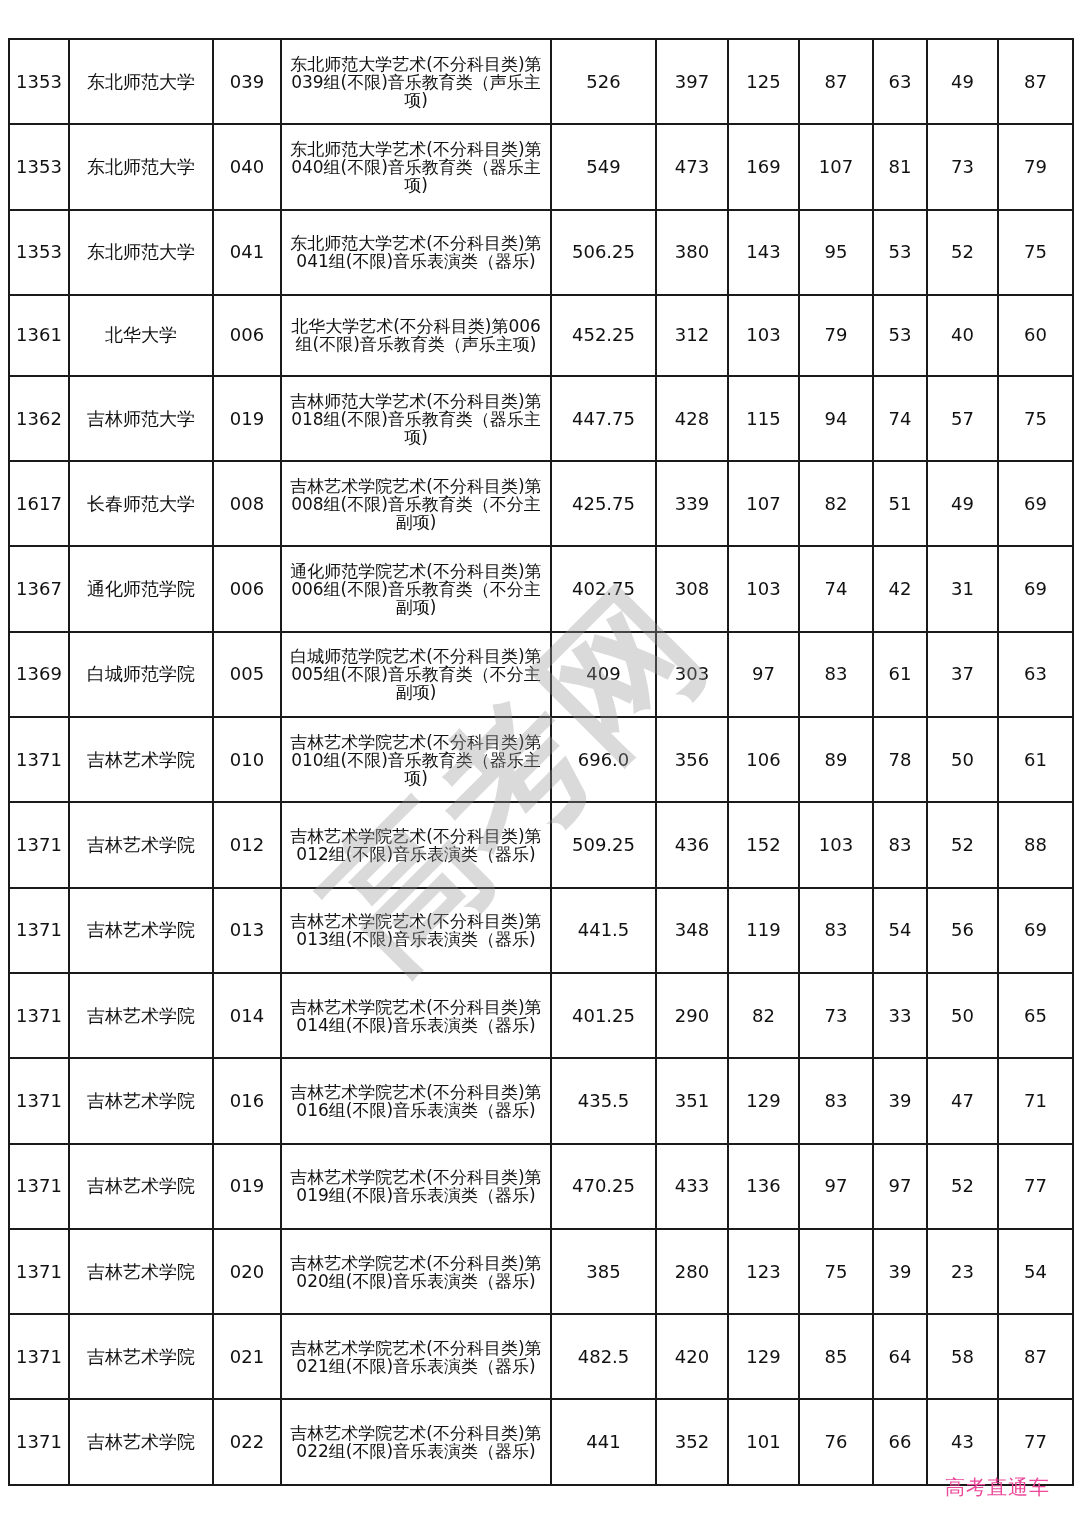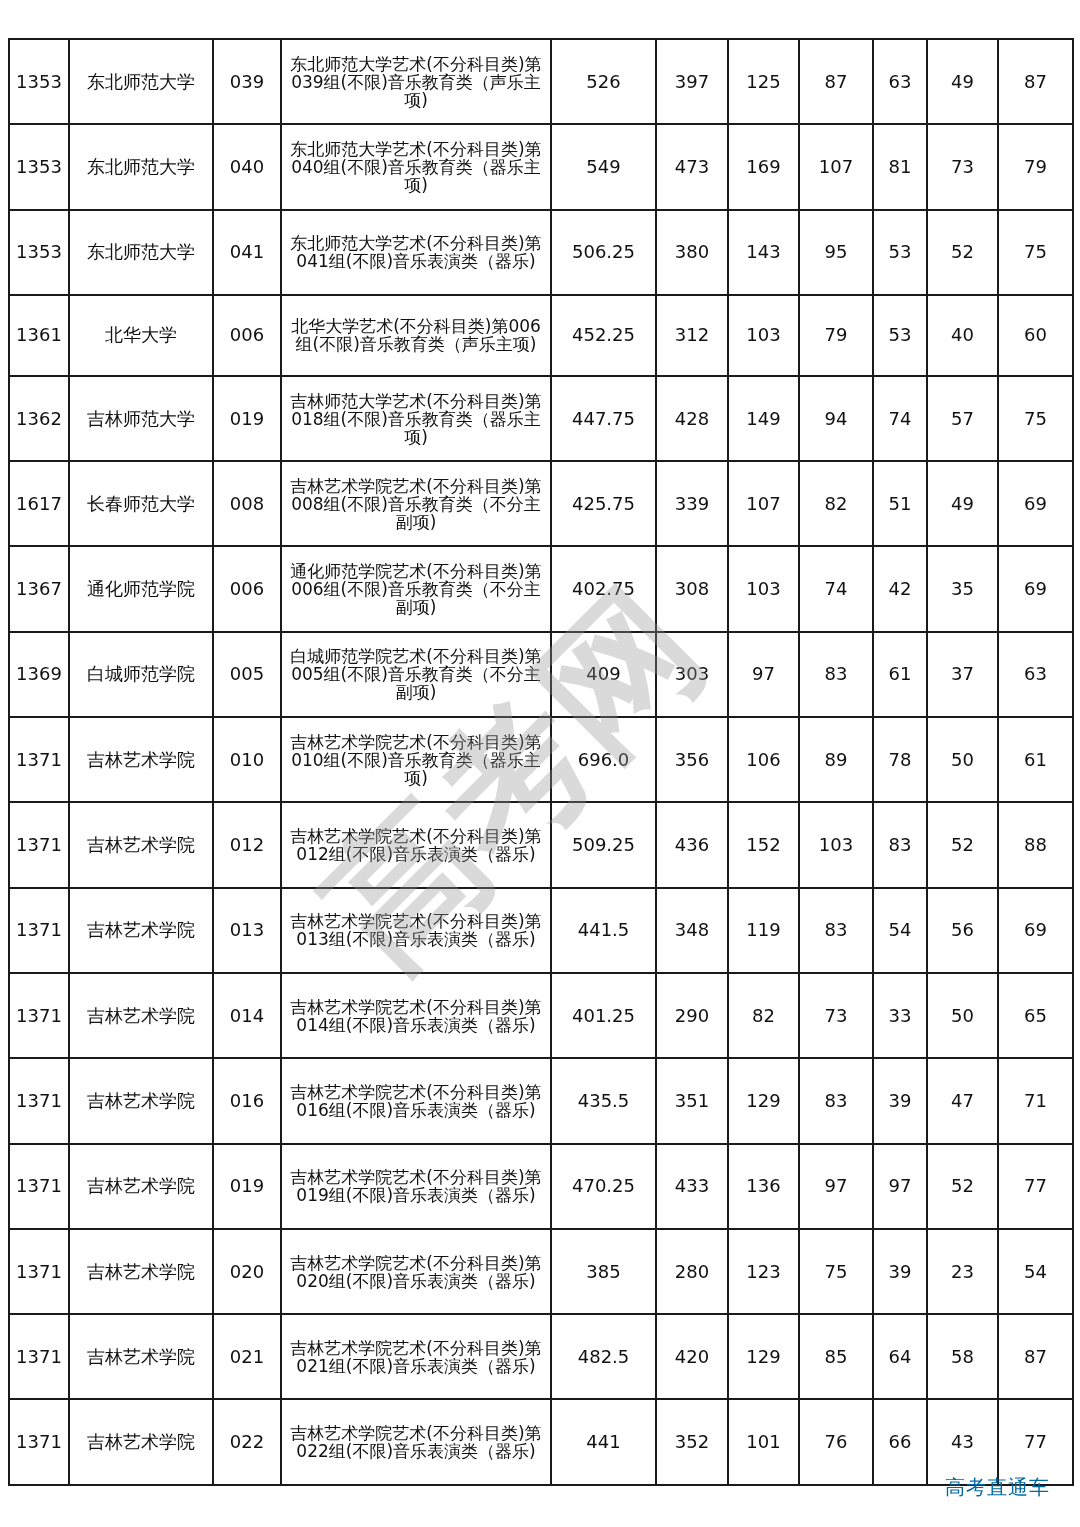--- a/index.html
+++ b/index.html
@@ -95,7 +95,7 @@
         <td class="plan">吉林师范大学艺术(不分科目类)第018组(不限)音乐教育类（器乐主项)</td>
         <td>447.75</td>
         <td>428</td>
-        <td>149</td>
+        <td>115</td>
         <td>94</td>
         <td>74</td>
         <td>57</td>

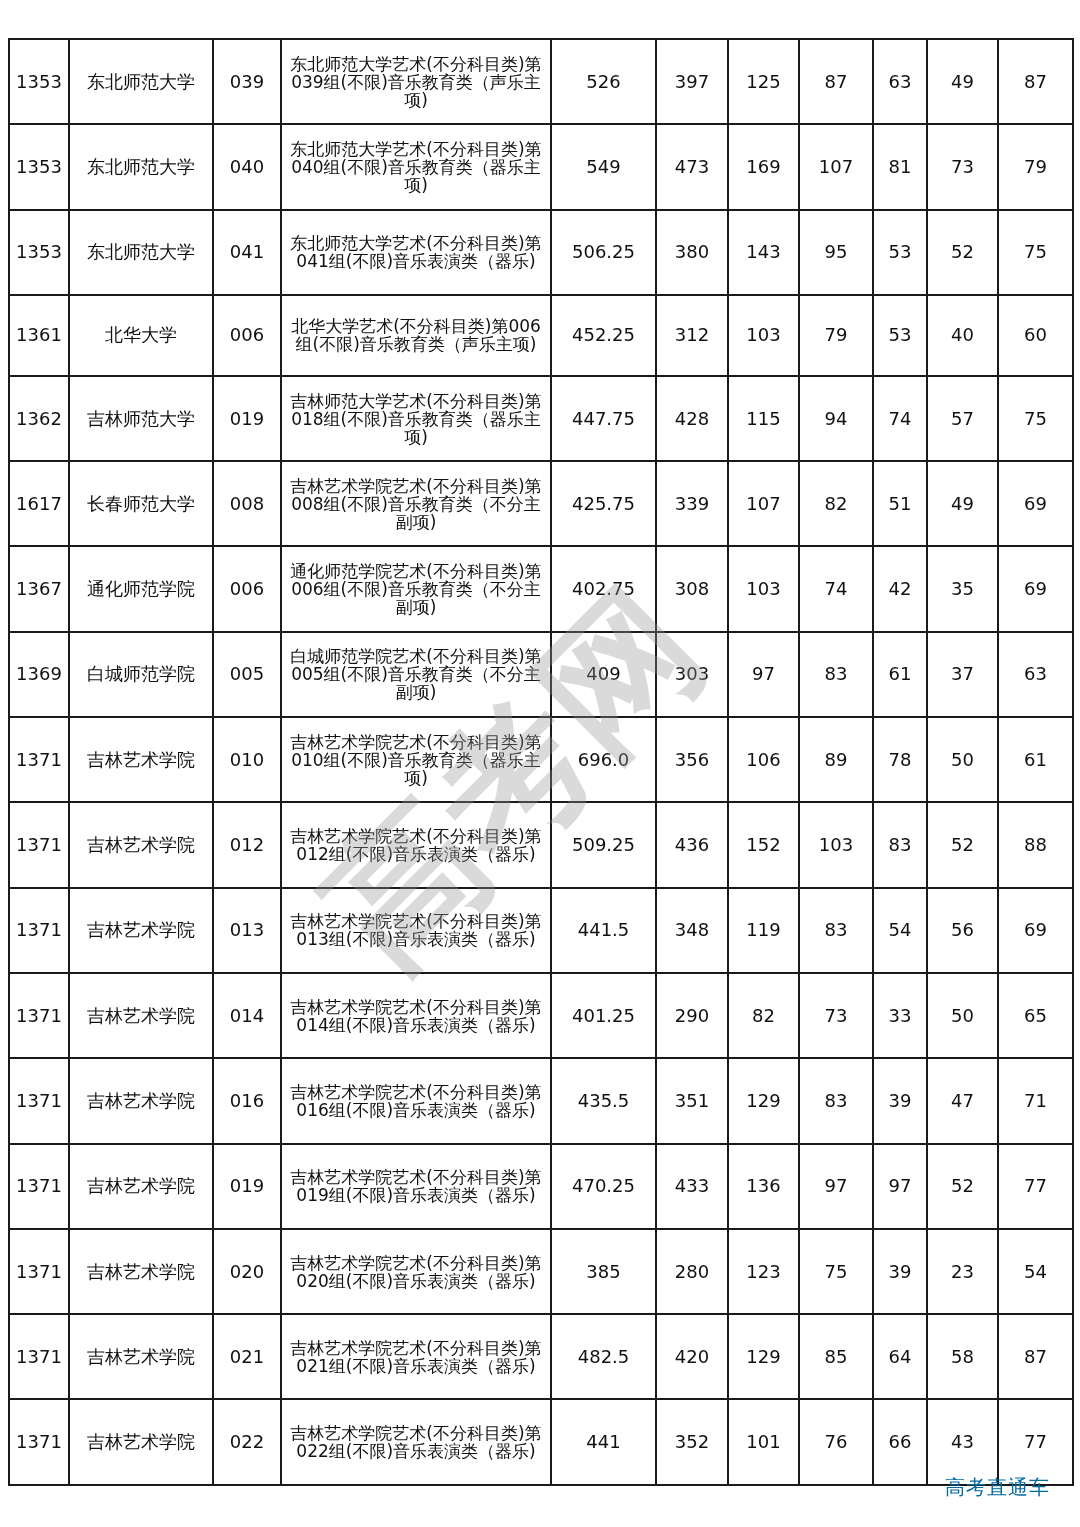--- a/index.html
+++ b/index.html
@@ -124,7 +124,7 @@
         <td>103</td>
         <td>74</td>
         <td>42</td>
-        <td>35</td>
+        <td>31</td>
         <td>69</td>
       </tr>
       <tr style="height: 85.3px;">

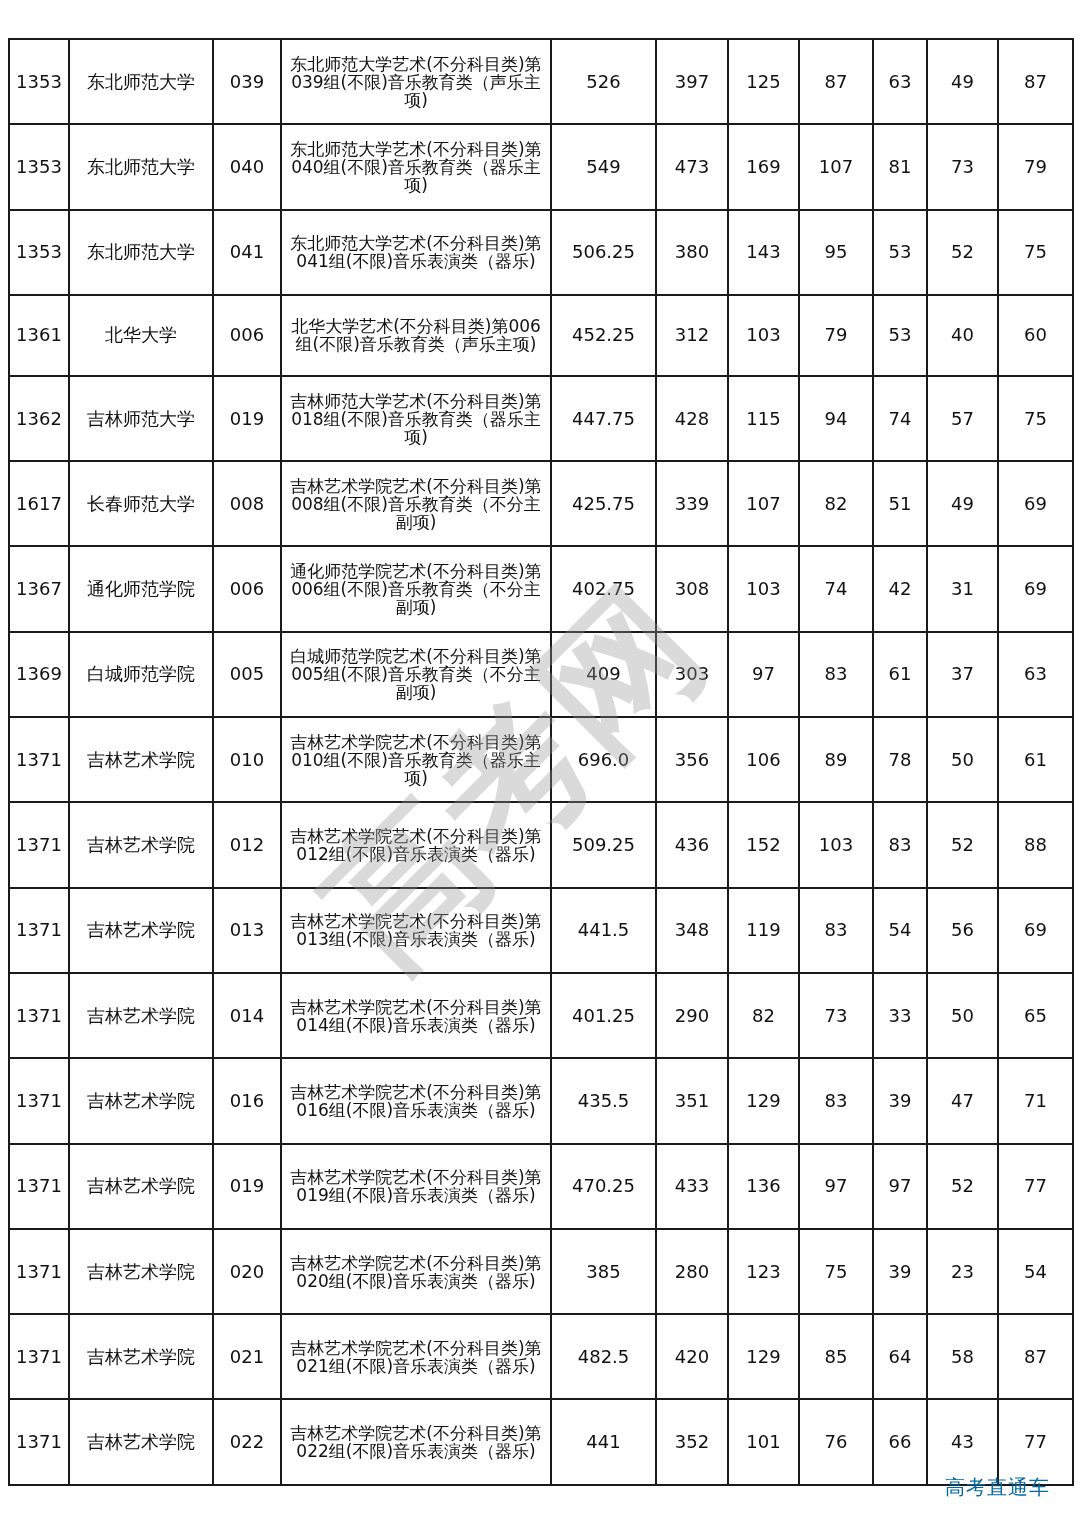--- a/index.html
+++ b/index.html
@@ -15,7 +15,7 @@
   .wm-text { position:absolute; font-size:150px; font-weight:bold; color:rgba(150,150,150,0.35);
              transform:rotate(-45deg); transform-origin:center; white-space:nowrap;
              font-family:"DejaVu Sans",sans-serif; }
-  .footer-brand { position:absolute; right:30px; top:1474px; font-size:20px; color:#0369a1;
+  .footer-brand { position:absolute; right:30px; top:1474px; font-size:20px; color:#ec4899;
                   letter-spacing:1px; }
 </style>
 </head>

